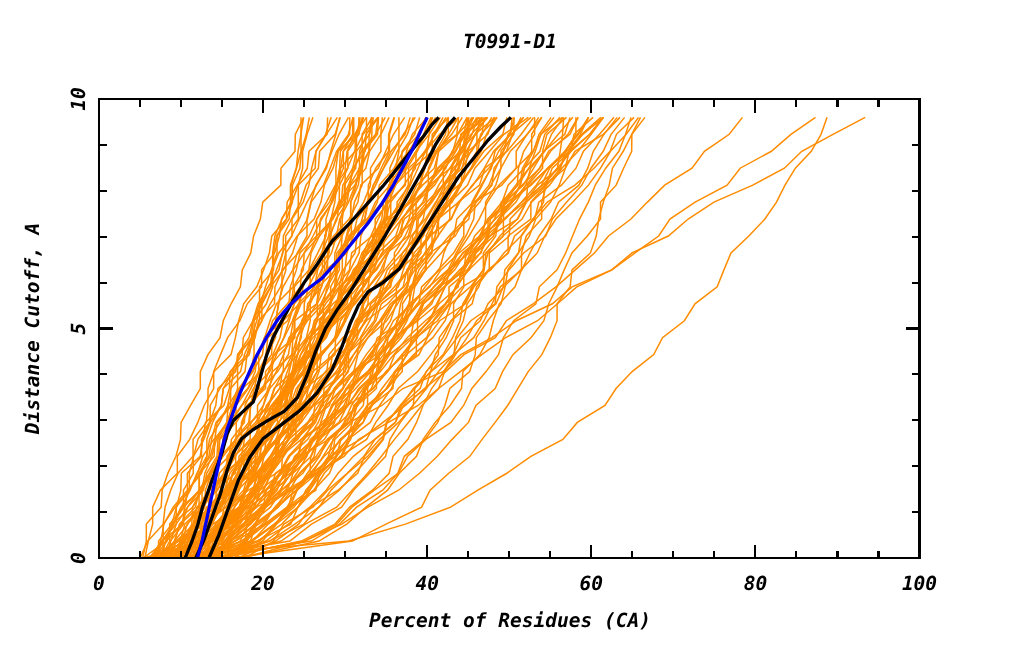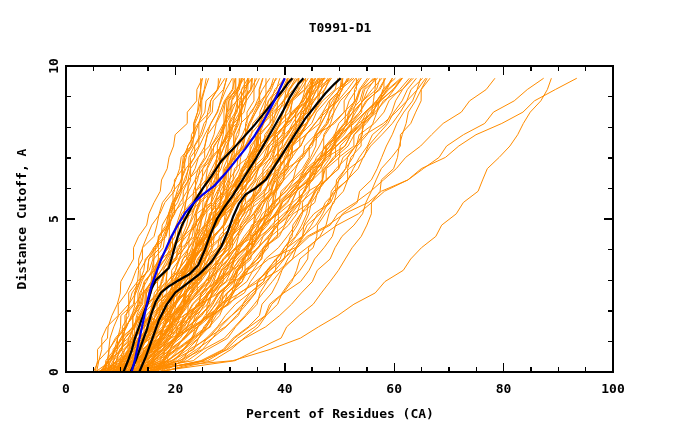--- a/index.html
+++ b/index.html
@@ -18,6 +18,7 @@
     width: 680px;
     height: 440px;
     background: #3b82f6;
+    font-style: italic;
   }
   #plot-svg {
     position: absolute;

